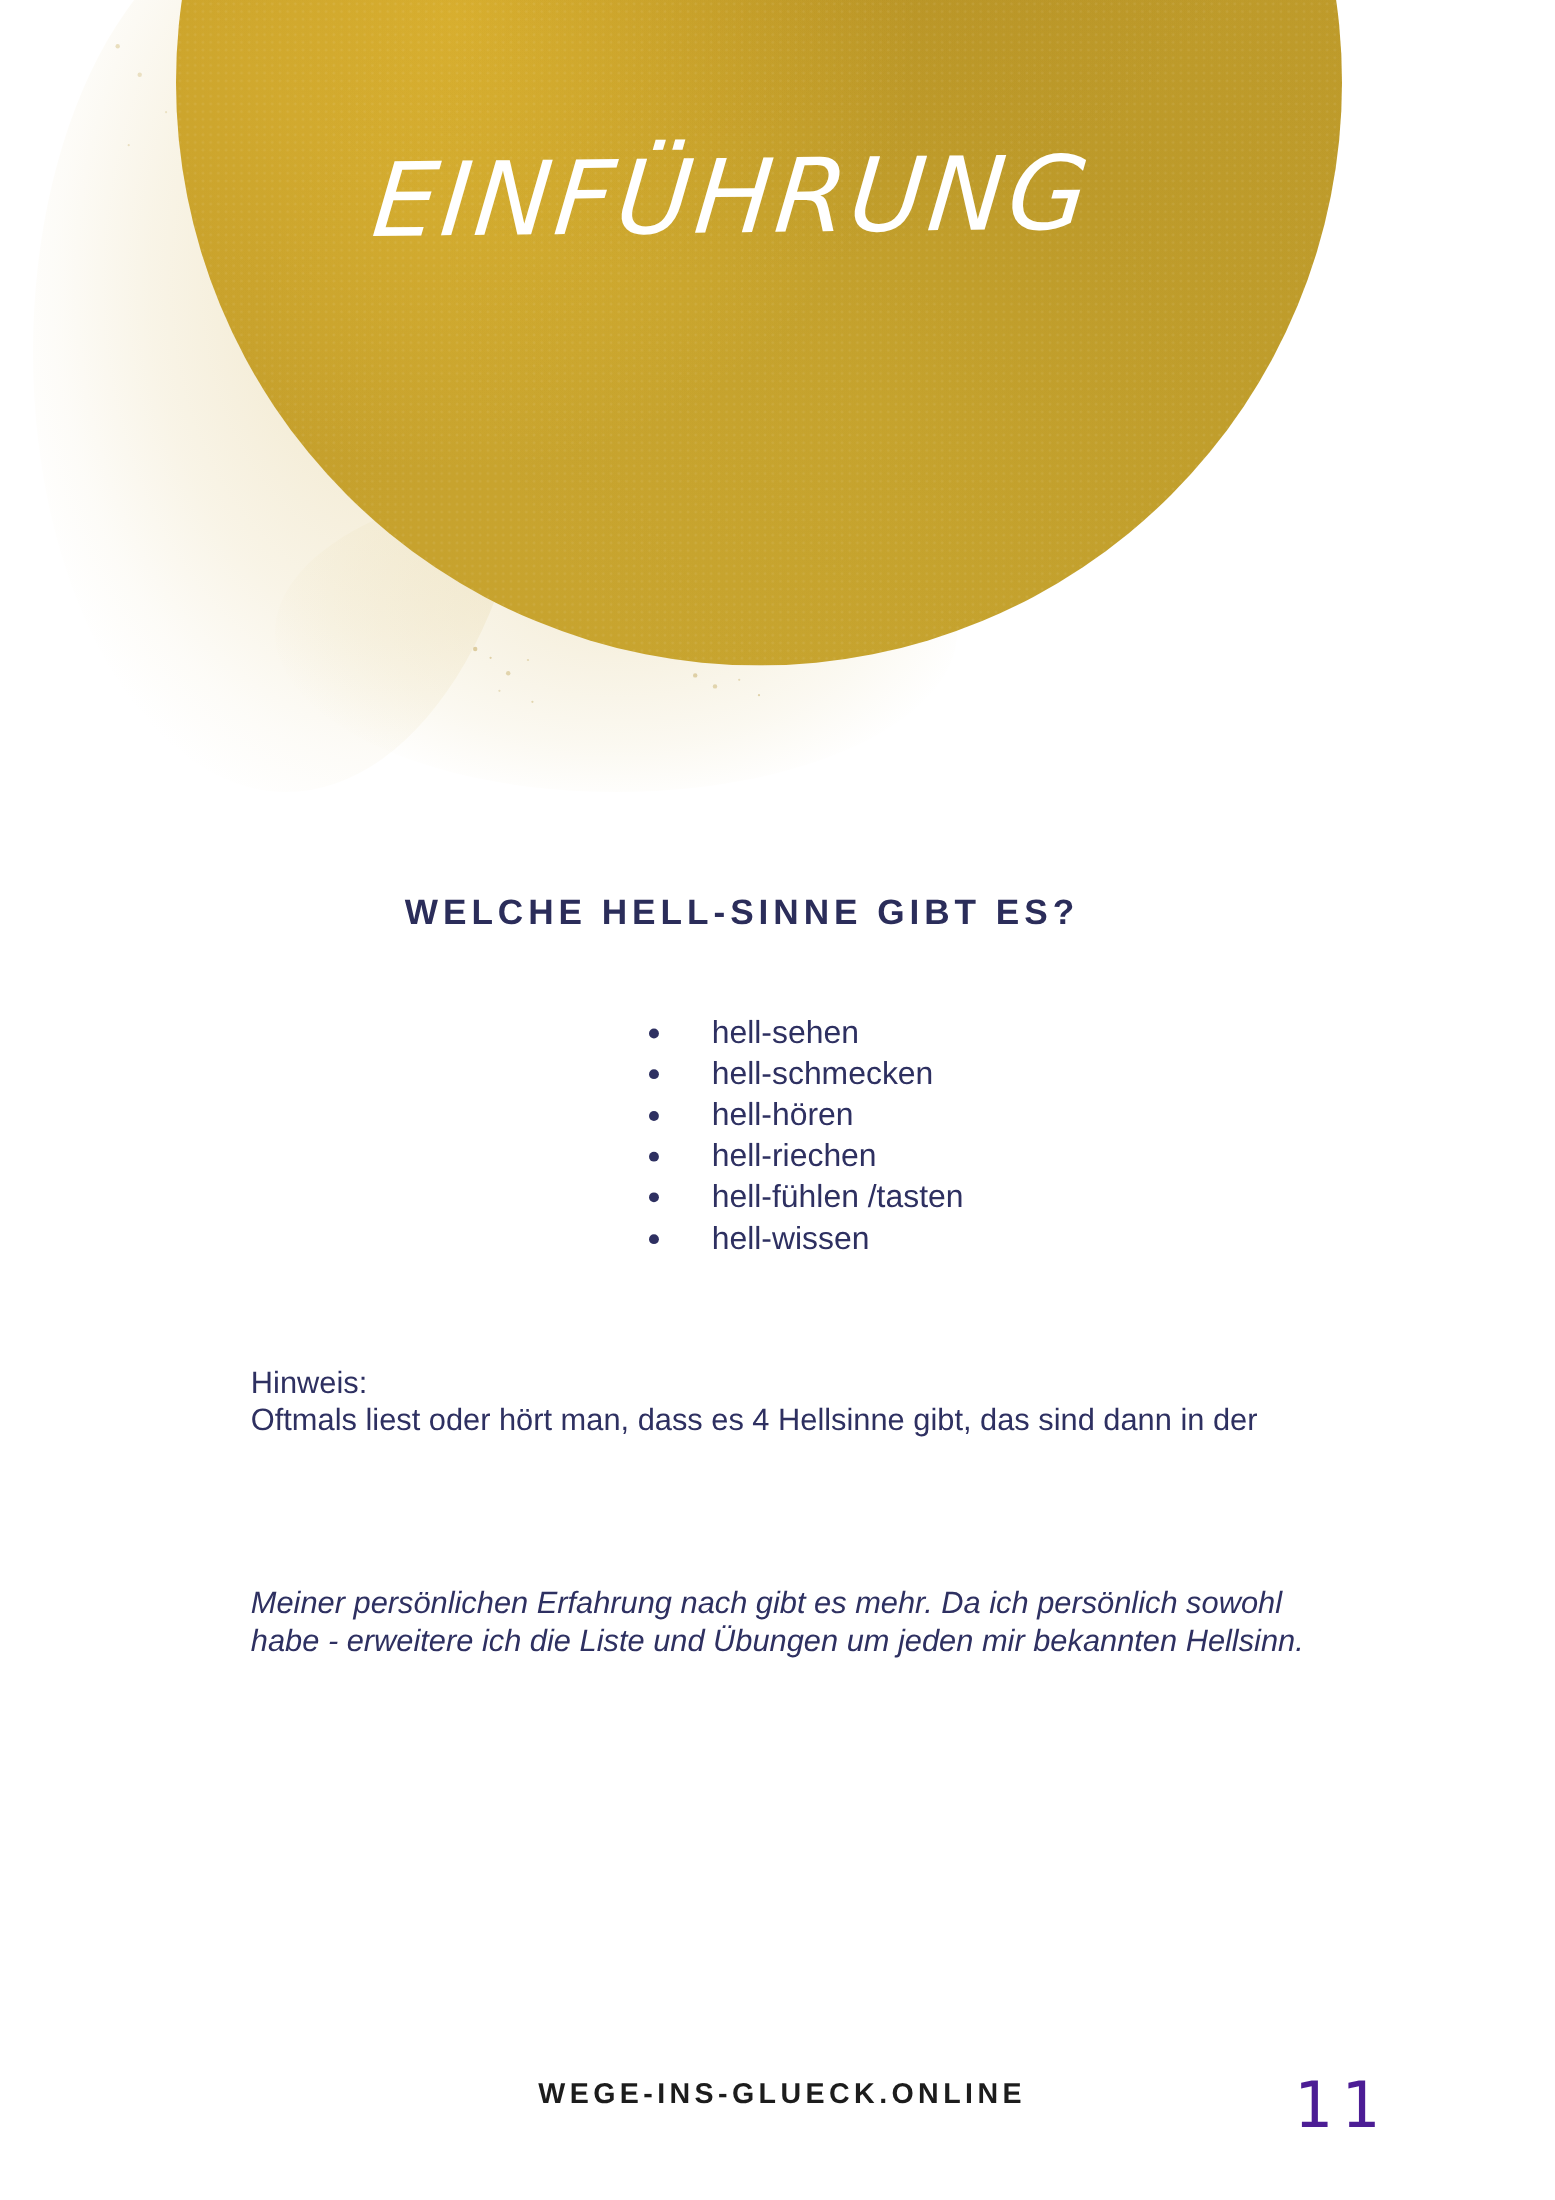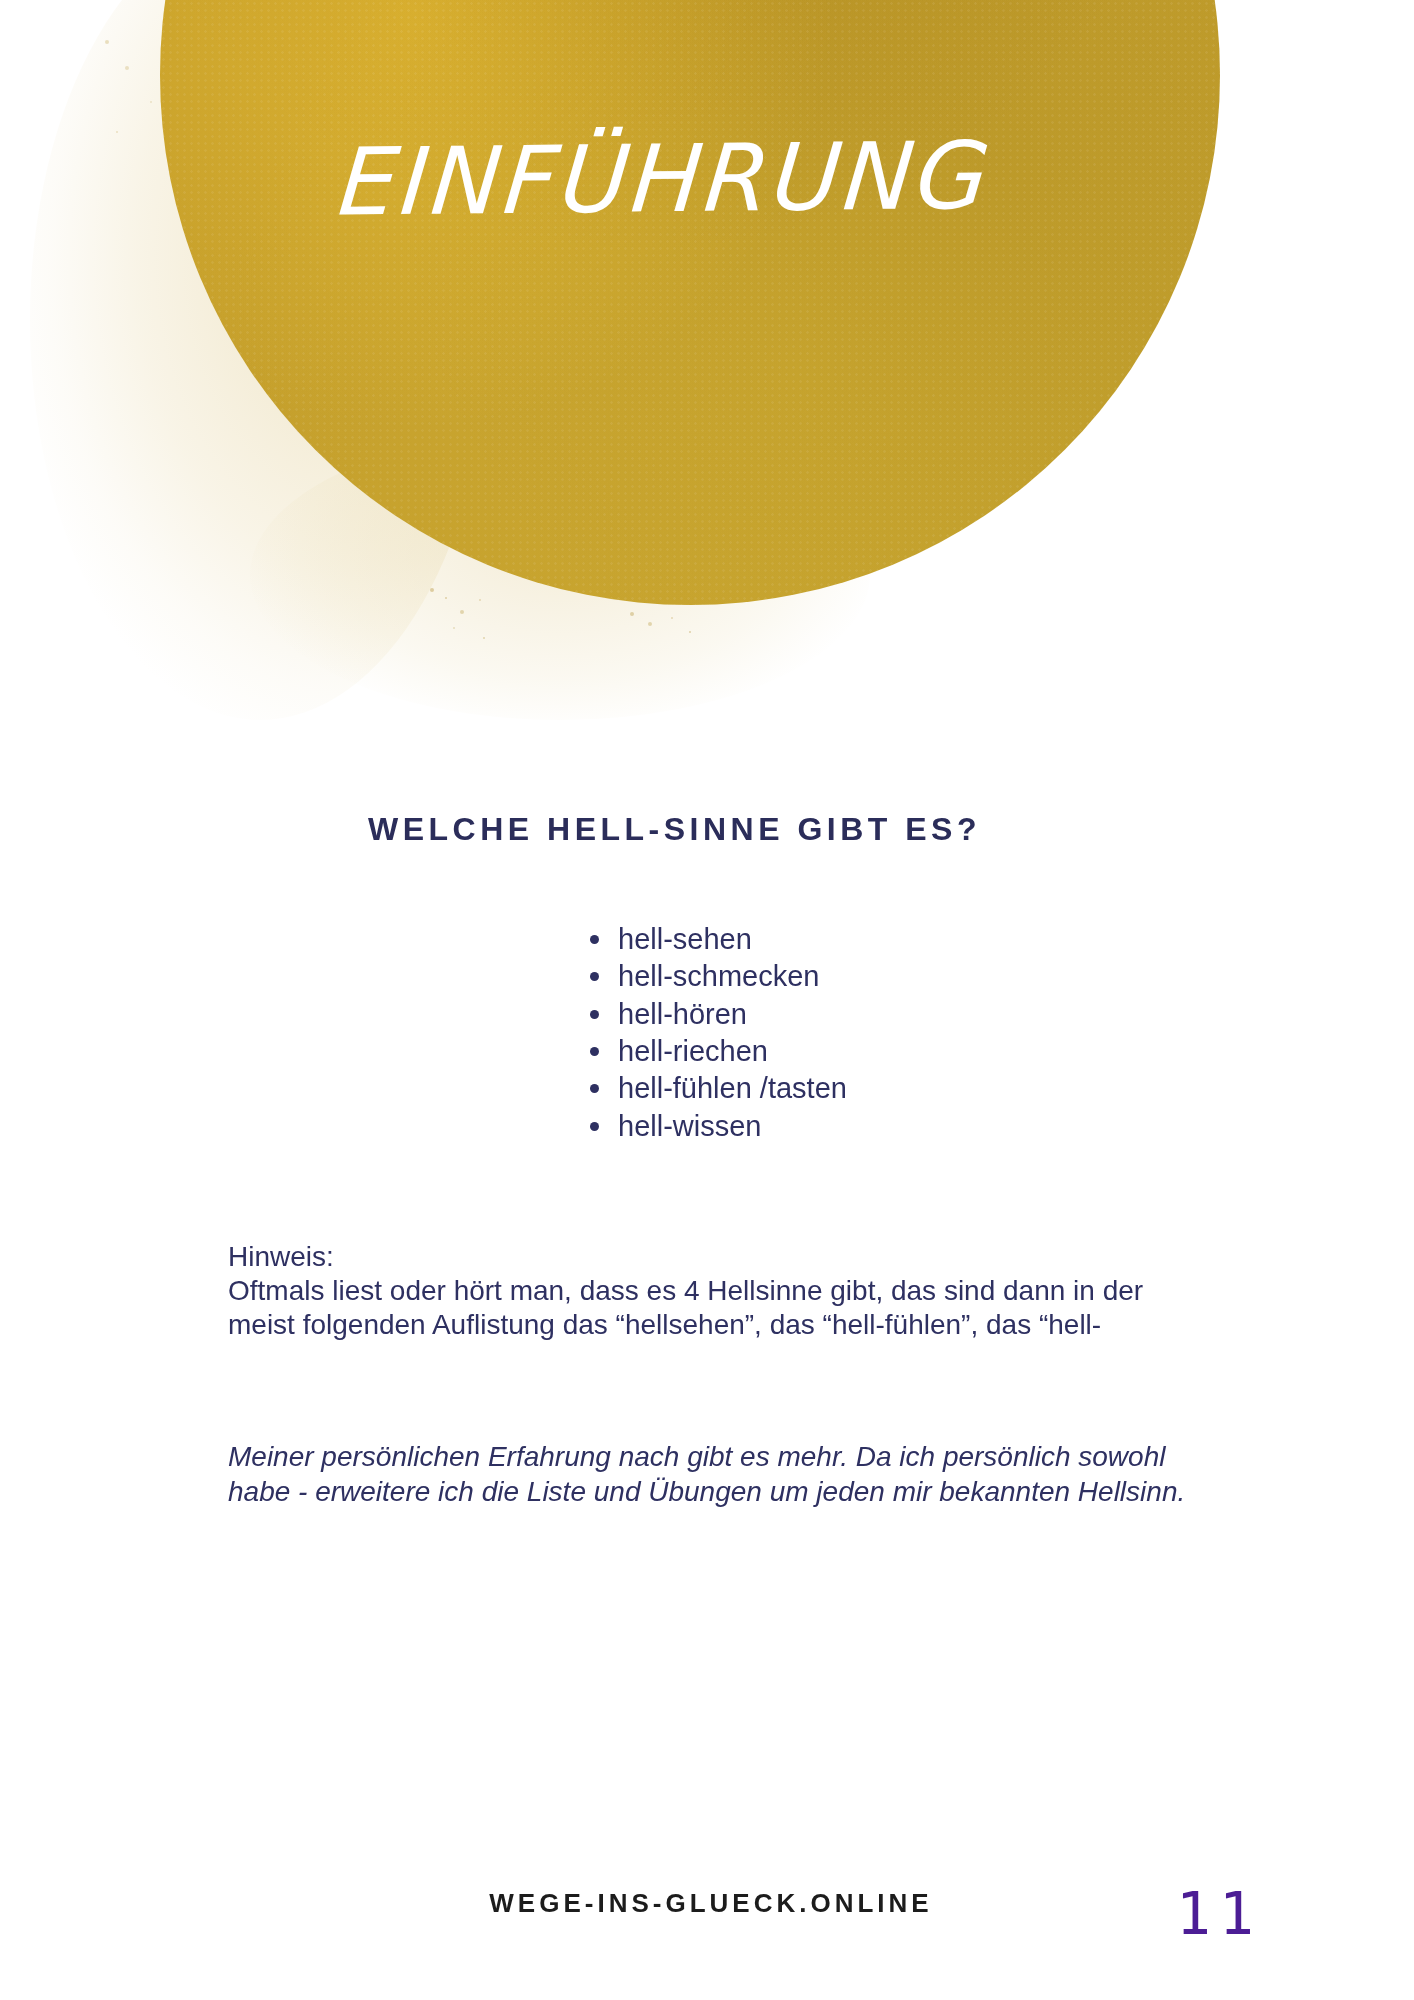--- a/index.html
+++ b/index.html
@@ -118,6 +118,7 @@
     display: flex;
     align-items: center;
     height: 37.3px;
+    gap: 29px;
   }
   .bullet-icon {
     width: 9px; height: 9px;

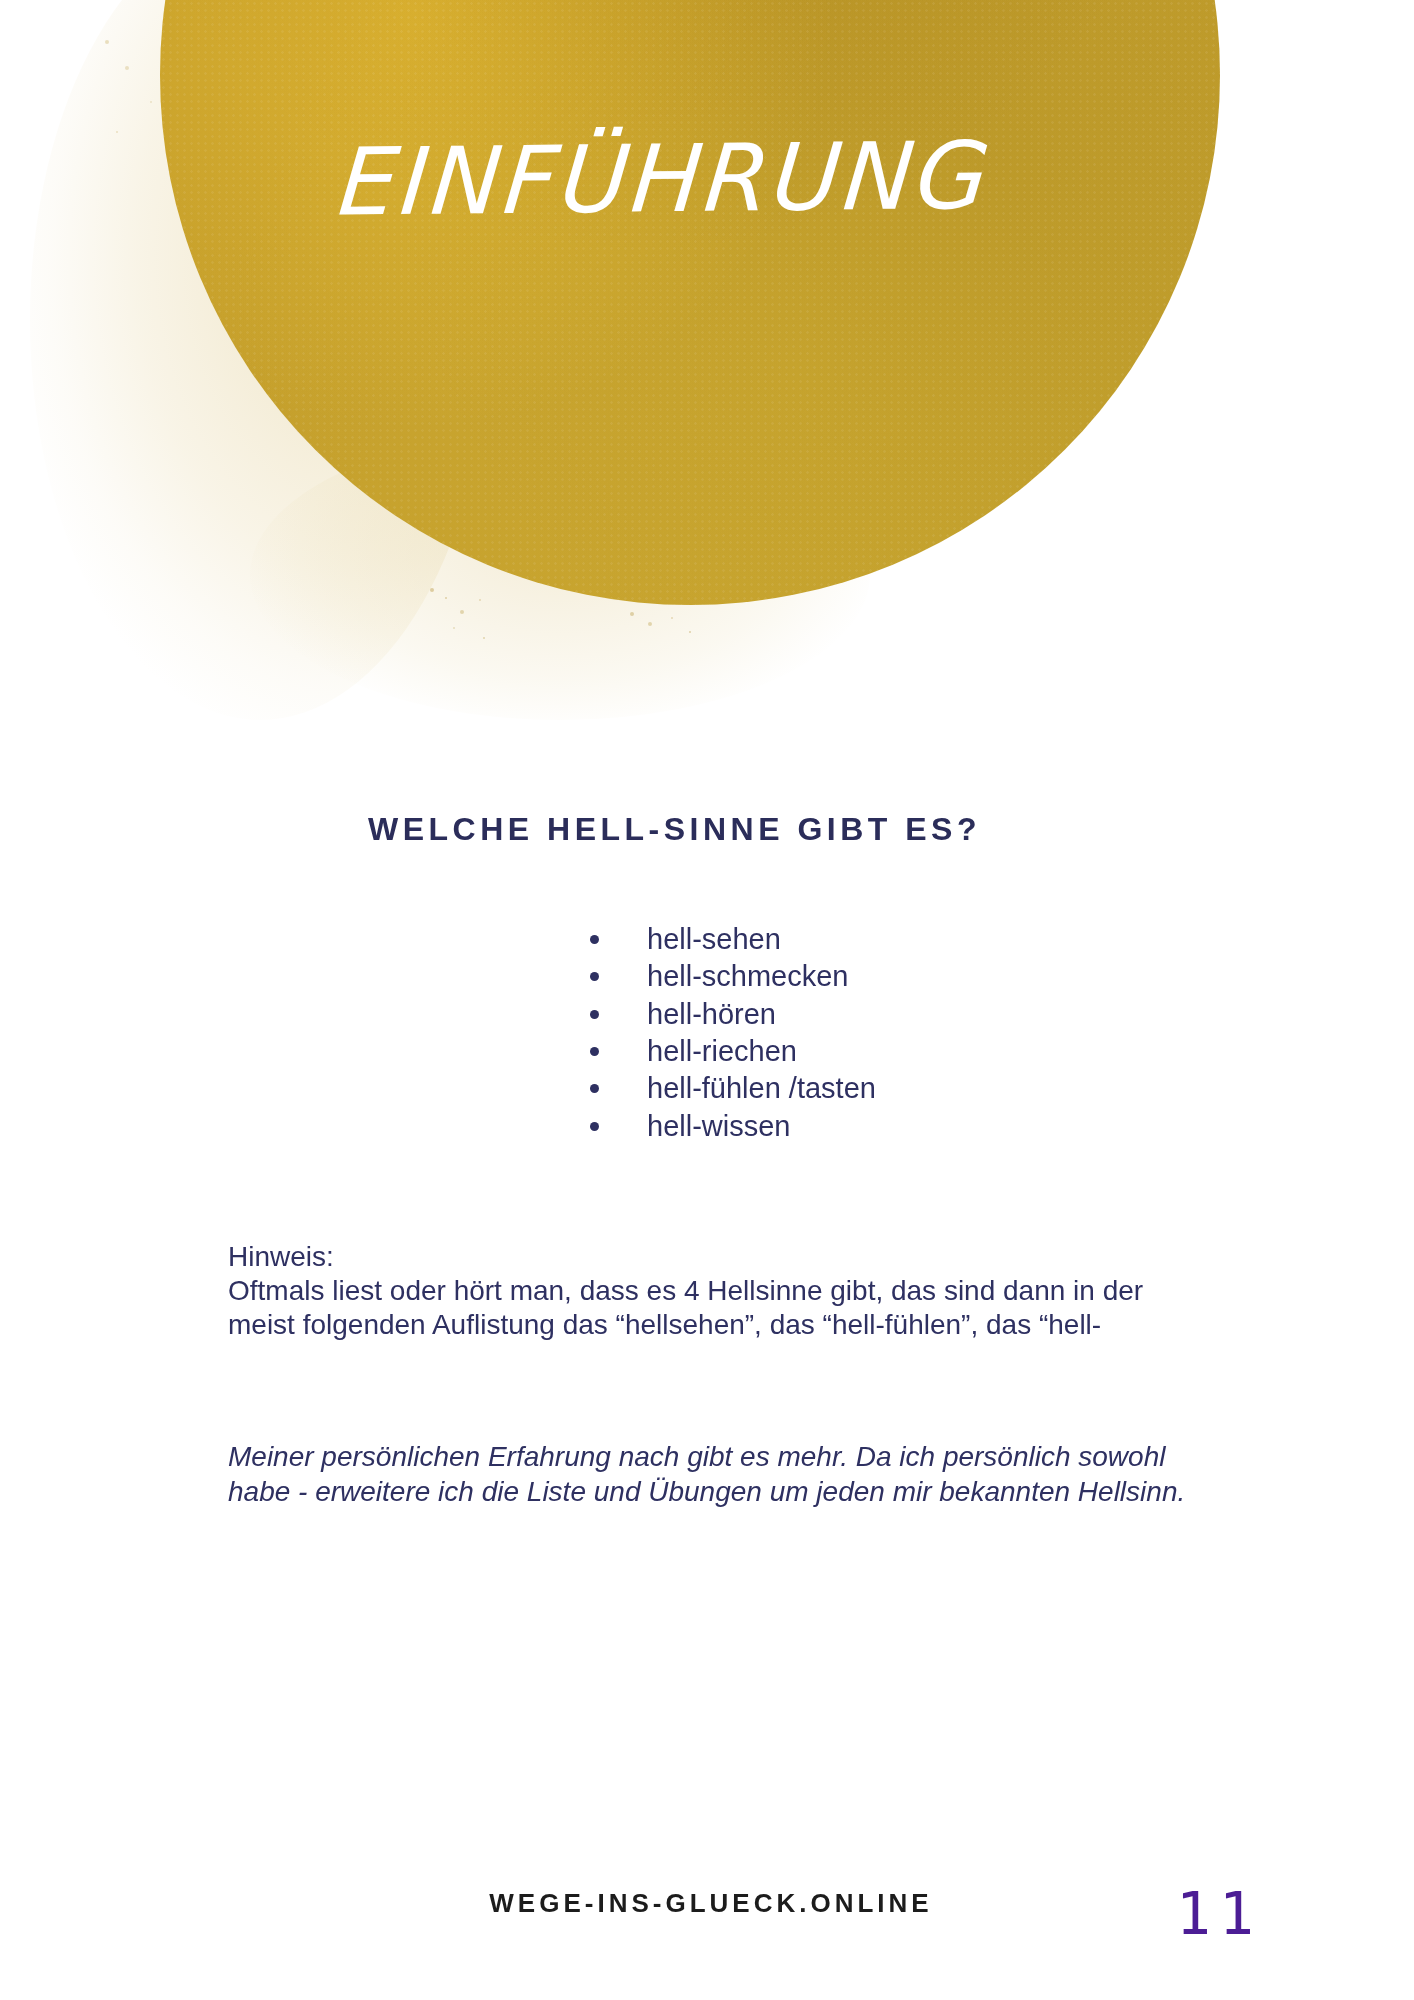--- a/index.html
+++ b/index.html
@@ -217,7 +217,6 @@
   <div class="note-block">
     <div>Hinweis:</div>
     <div>Oftmals liest oder hört man, dass es 4 Hellsinne gibt, das sind dann in der</div>
-    <div>meist folgenden Auflistung das “hellsehen”, das “hell-fühlen”, das “hell-</div>
   </div>
 
   <div class="paragraph-block">

